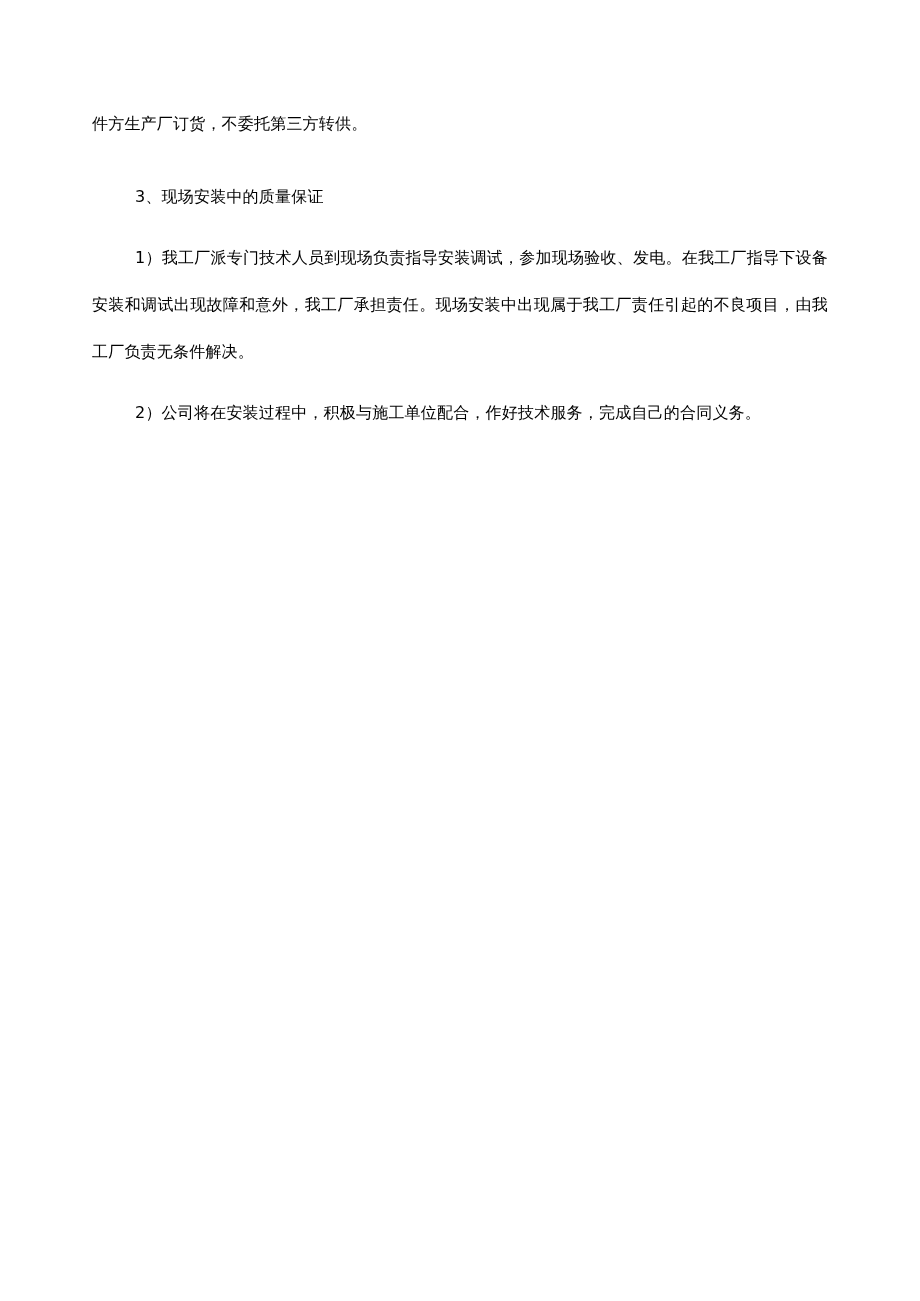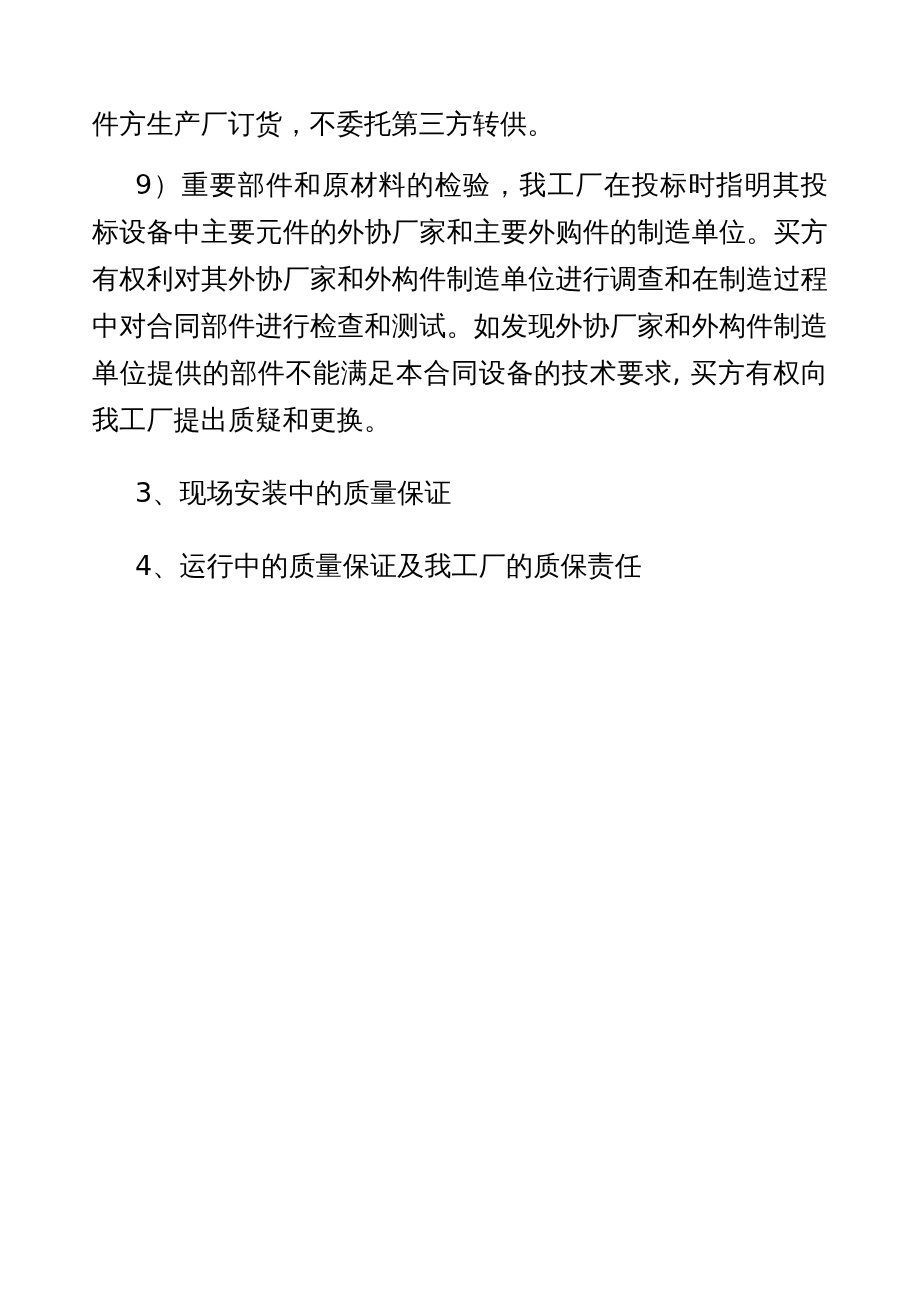--- a/index.html
+++ b/index.html
@@ -22,7 +22,7 @@
     background: #ffffff;
   }
   .doc-body {
-    font-size: 27px;
+    font-size: 16px;
     line-height: 47px;
     letter-spacing: 0.2px;
     text-align: justify;

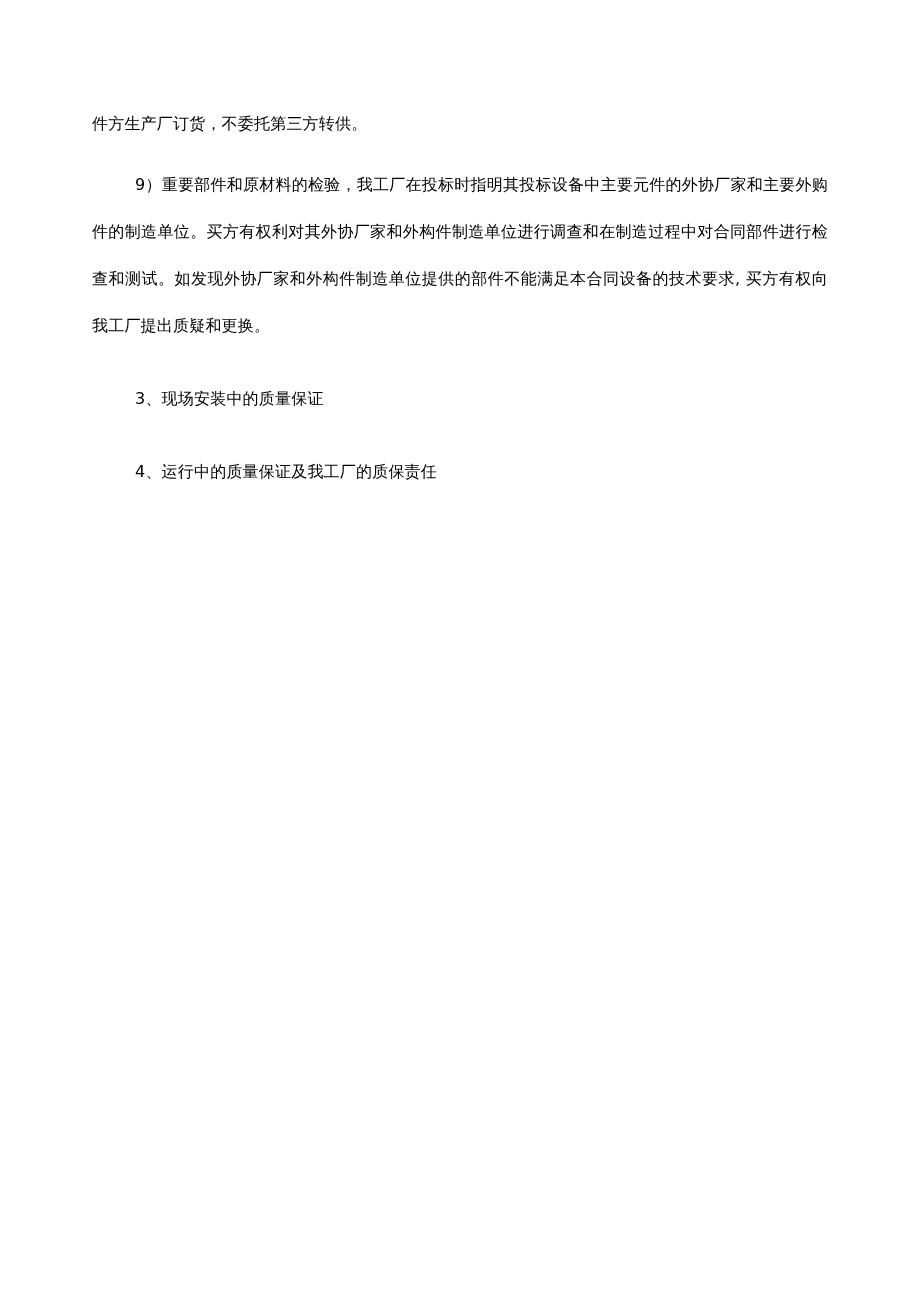--- a/index.html
+++ b/index.html
@@ -54,7 +54,6 @@
 
 
 
-    <p class="para indent gap-sm">9）重要部件和原材料的检验，我工厂在投标时指明其投标设备中主要元件的外协厂家和主要外购件的制造单位。买方有权利对其外协厂家和外构件制造单位进行调查和在制造过程中对合同部件进行检查和测试。如发现外协厂家和外构件制造单位提供的部件不能满足本合同设备的技术要求, 买方有权向我工厂提出质疑和更换。</p>
 
     <p class="heading">3、现场安装中的质量保证</p>
 

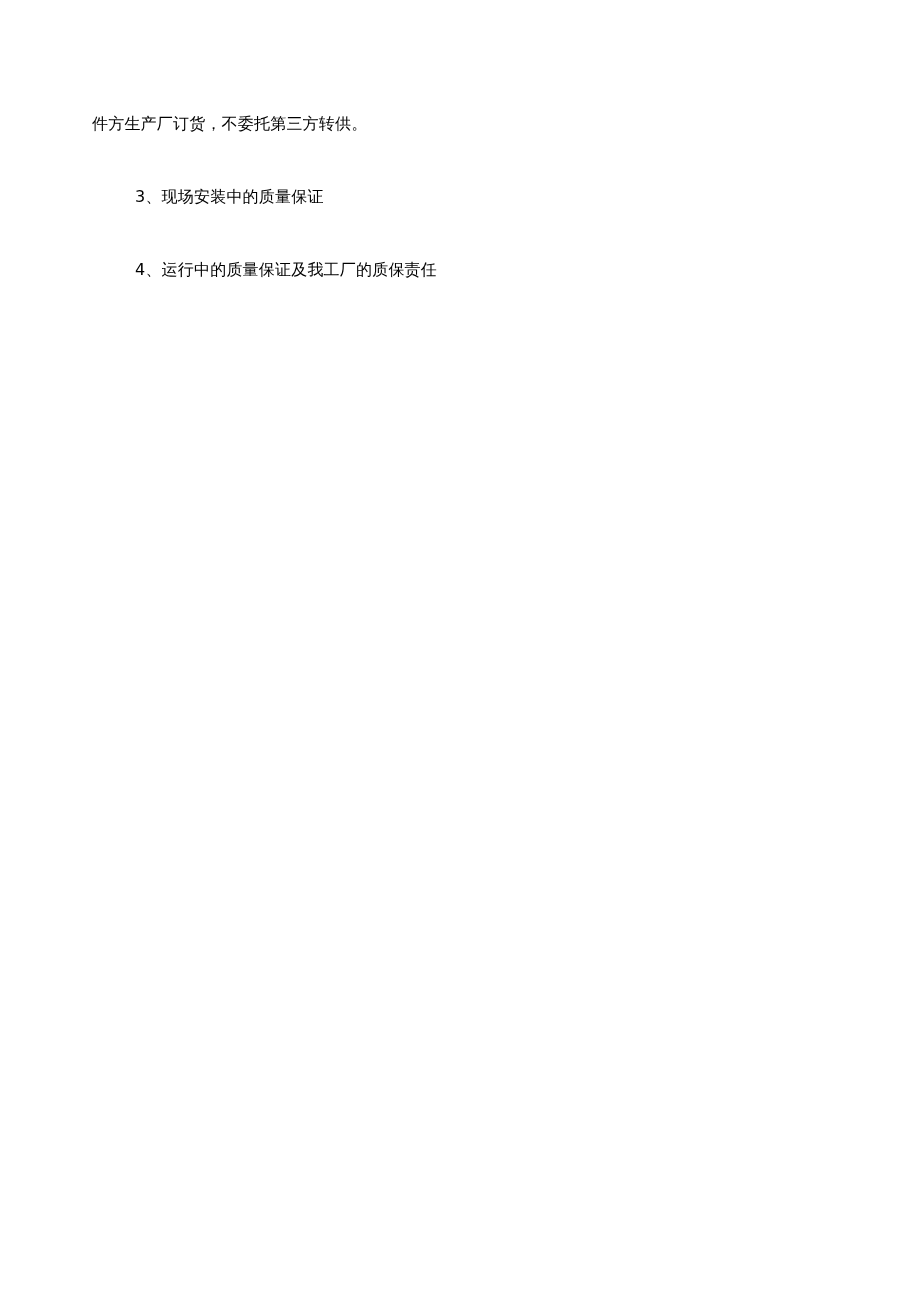--- a/index.html
+++ b/index.html
@@ -57,6 +57,7 @@
 
     <p class="heading">3、现场安装中的质量保证</p>
 
+    <p class="para indent">1）我工厂派专门技术人员到现场负责指导安装调试，参加现场验收、发电。在我工厂指导下设备安装和调试出现故障和意外，我工厂承担责任。现场安装中出现属于我工厂责任引起的不良项目，由我工厂负责无条件解决。</p>
 
 
     <p class="heading">4、运行中的质量保证及我工厂的质保责任</p>

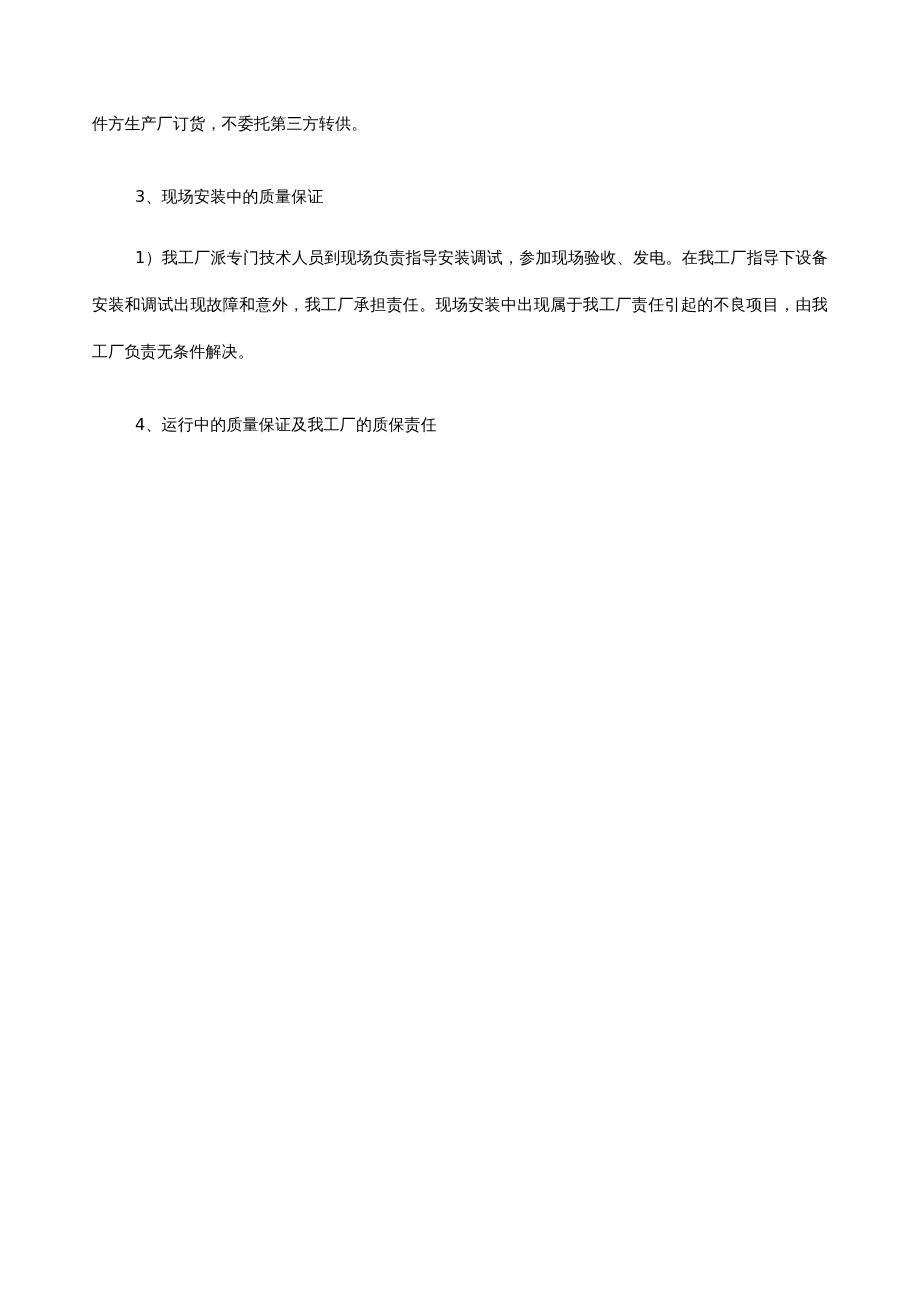--- a/index.html
+++ b/index.html
@@ -59,6 +59,7 @@
 
     <p class="para indent">1）我工厂派专门技术人员到现场负责指导安装调试，参加现场验收、发电。在我工厂指导下设备安装和调试出现故障和意外，我工厂承担责任。现场安装中出现属于我工厂责任引起的不良项目，由我工厂负责无条件解决。</p>
 
+    <p class="para indent gap-sm">2）公司将在安装过程中，积极与施工单位配合，作好技术服务，完成自己的合同义务。</p>
 
     <p class="heading">4、运行中的质量保证及我工厂的质保责任</p>
 

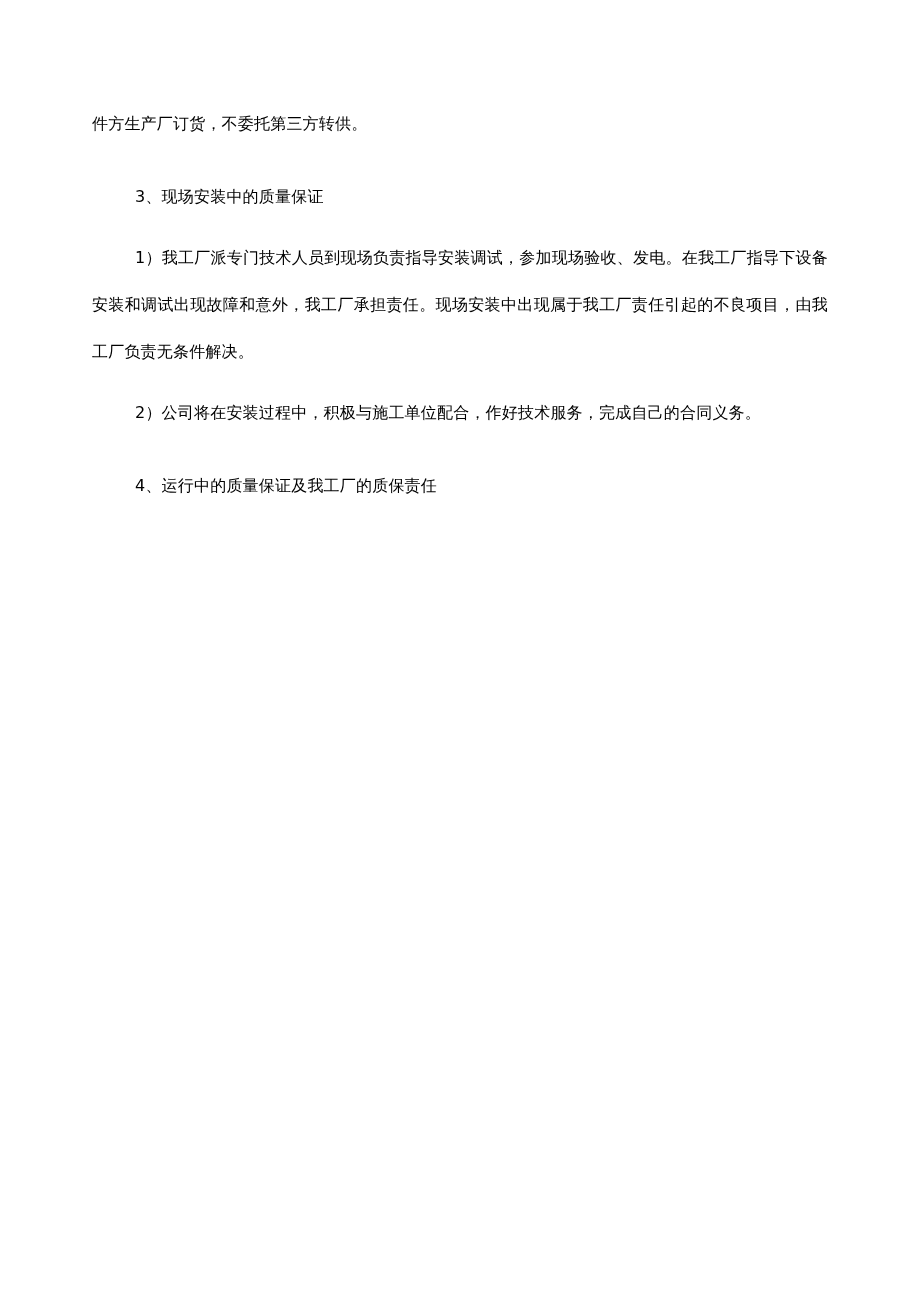--- a/index.html
+++ b/index.html
@@ -61,7 +61,6 @@
 
     <p class="para indent gap-sm">2）公司将在安装过程中，积极与施工单位配合，作好技术服务，完成自己的合同义务。</p>
 
-    <p class="heading">4、运行中的质量保证及我工厂的质保责任</p>
 
 
   </div>

